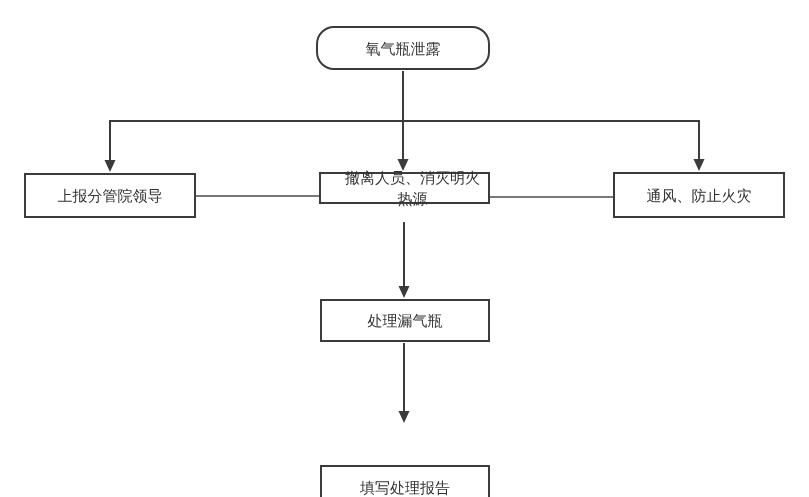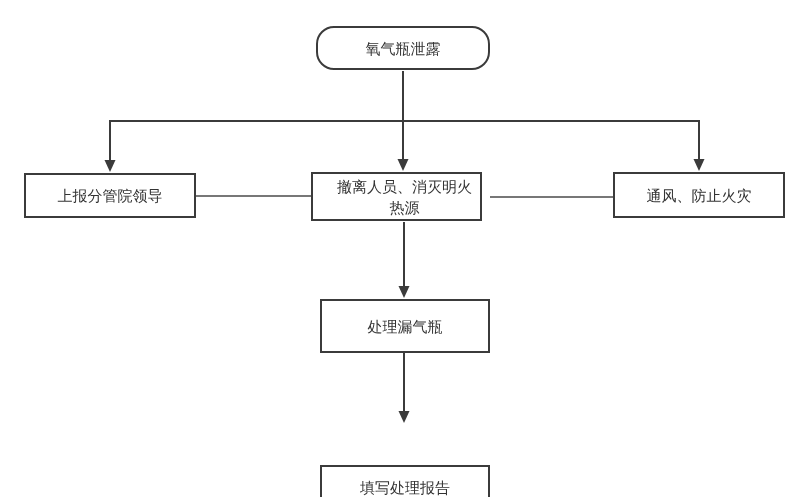--- a/index.html
+++ b/index.html
@@ -38,7 +38,7 @@
   }
   .node-start      { left: 316px; top: 26px;  width: 174px; height: 44px; border-radius: 18px; }
   .node-report     { left: 24px;  top: 173px; width: 172px; height: 45px; }
-  .node-evacuate   { left: 311px; top: 172px; width: 171px; height: 49px; padding-left: 20px; }
+  .node-evacuate   { left: 319px; top: 172px; width: 171px; height: 32px; padding-left: 20px; }
   .node-ventilate  { left: 613px; top: 172px; width: 172px; height: 46px; }
   .node-handle     { left: 320px; top: 299px; width: 170px; height: 54px; }
   .node-final      { left: 320px; top: 424px; width: 170px; height: 45px; margin-top: 41px; }

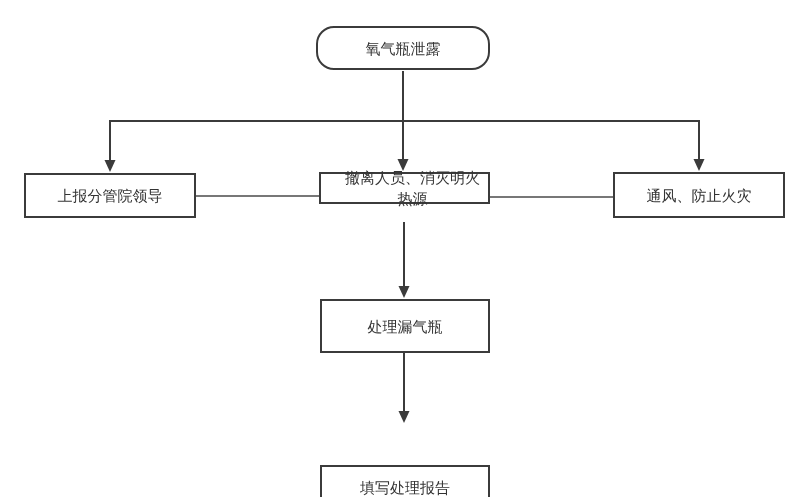--- a/index.html
+++ b/index.html
@@ -40,7 +40,7 @@
   .node-report     { left: 24px;  top: 173px; width: 172px; height: 45px; }
   .node-evacuate   { left: 319px; top: 172px; width: 171px; height: 32px; padding-left: 20px; }
   .node-ventilate  { left: 613px; top: 172px; width: 172px; height: 46px; }
-  .node-handle     { left: 320px; top: 299px; width: 170px; height: 54px; }
+  .node-handle     { left: 320px; top: 299px; width: 170px; height: 43px; }
   .node-final      { left: 320px; top: 424px; width: 170px; height: 45px; margin-top: 41px; }
   .edge-line {
     stroke: #3b3b3b;

